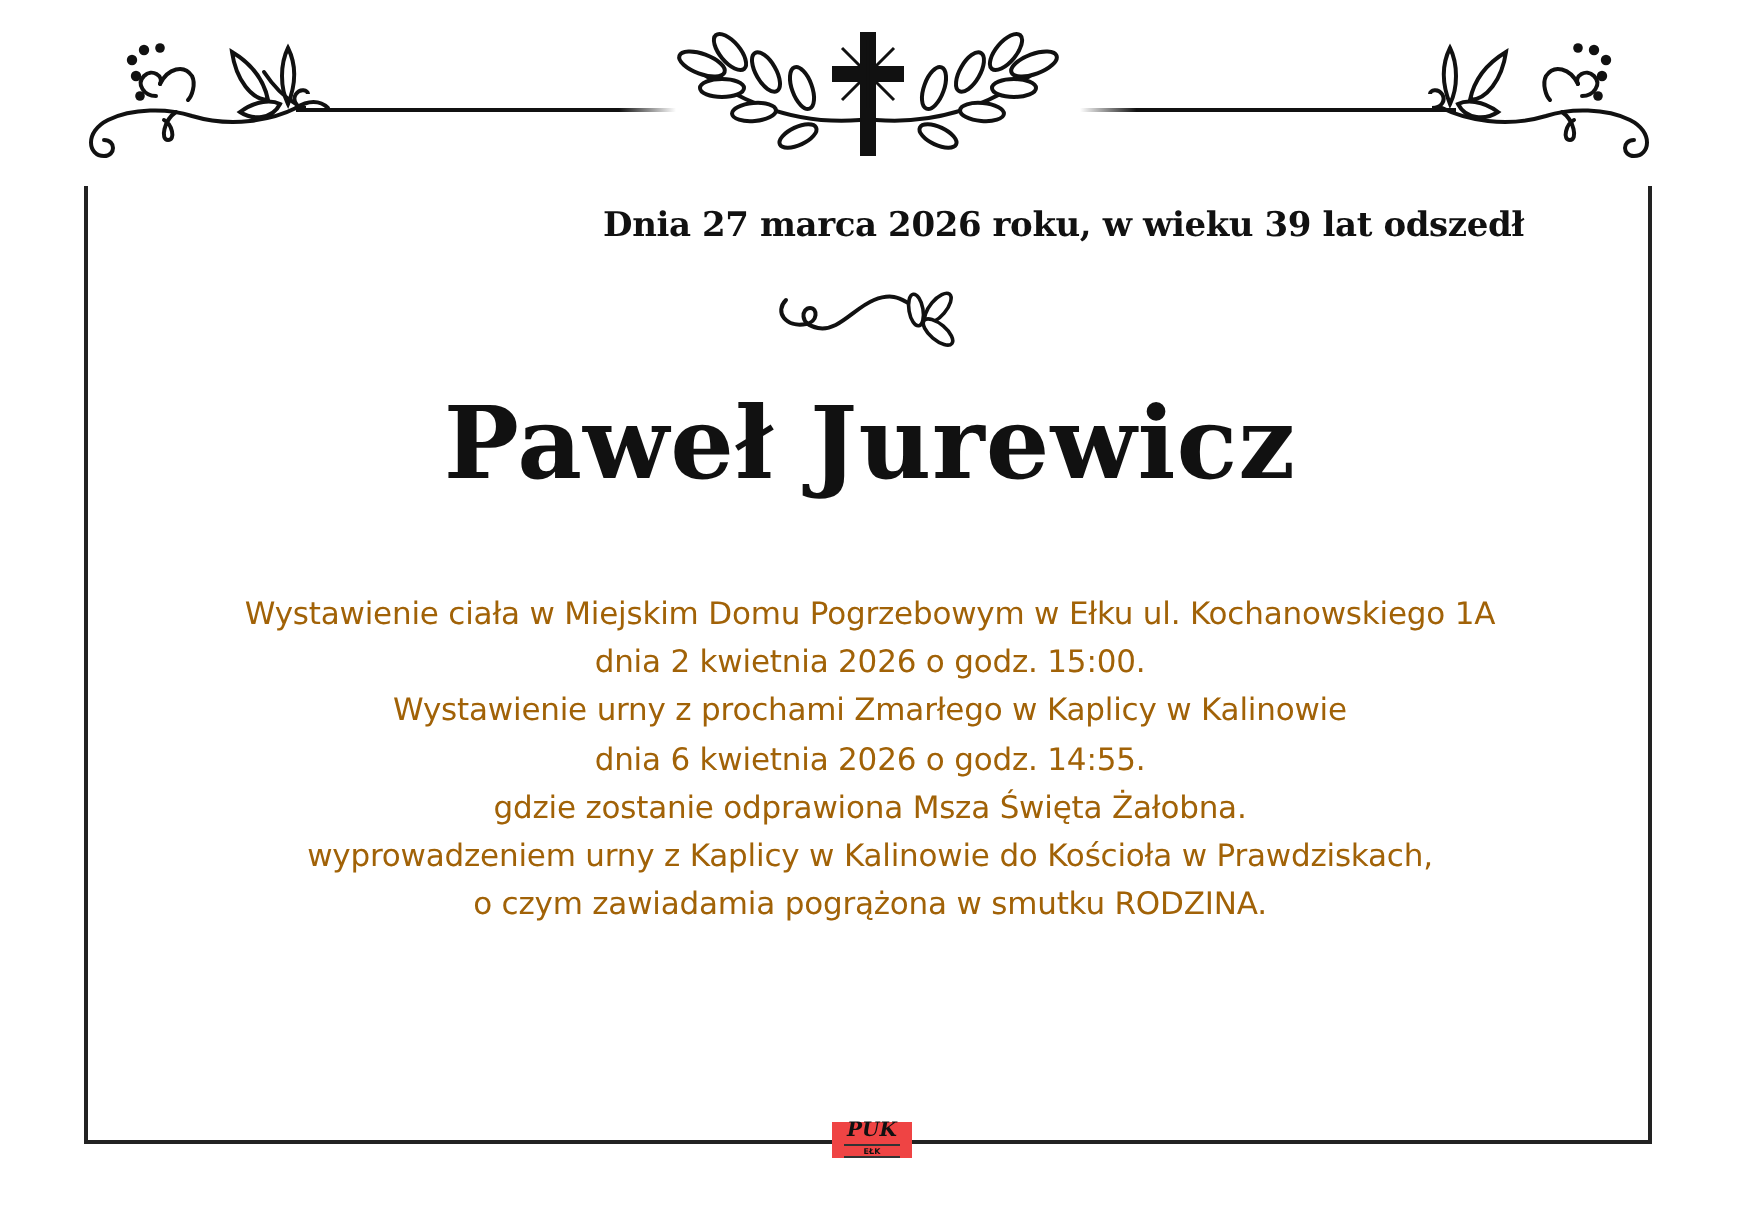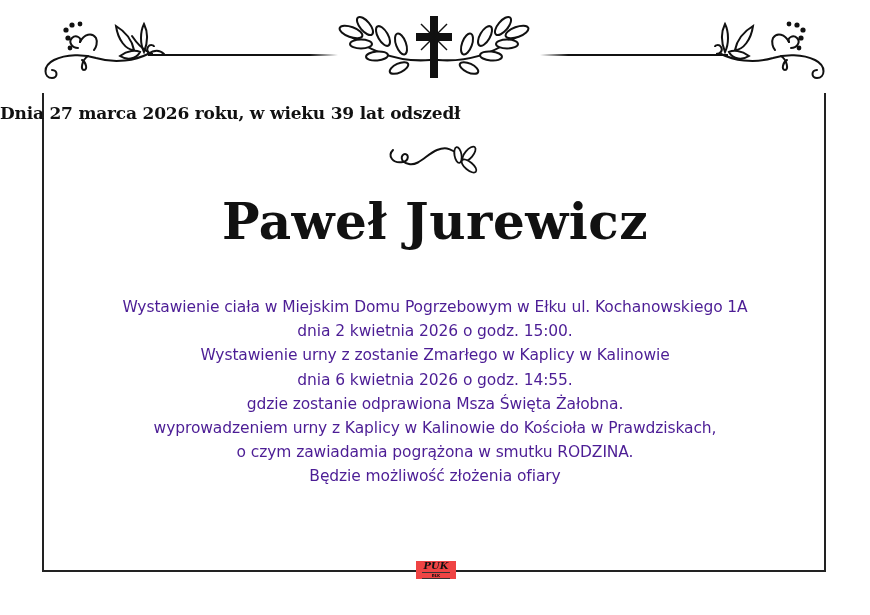--- a/index.html
+++ b/index.html
@@ -10,7 +10,7 @@
   .frame-bottom-full { left:42px; top:570px; width:784px; height:2px; background:#222; }
   .top-line-l { left:148px; top:54px; width:190px; height:2px; background:linear-gradient(90deg,#111 85%,rgba(0,0,0,0)); }
   .top-line-r { left:540px; top:54px; width:188px; height:2px; background:linear-gradient(270deg,#111 85%,rgba(0,0,0,0)); }
-  .intro { left:0; width:762px; top:103px; text-align:left; font-family:"DejaVu Serif", serif; font-weight:bold; font-size:17px; letter-spacing:-0.2px; }
+  .intro { left:0; width:762px; top:103px; text-align:right; font-family:"DejaVu Serif", serif; font-weight:bold; font-size:17px; letter-spacing:-0.2px; }
   .name { left:0; width:870px; top:192px; text-align:center; font-family:"DejaVu Serif", serif; font-weight:bold; font-size:50px; letter-spacing:0.5px; }
   .body-text { left:0; width:870px; top:295px; text-align:center; font-family:"DejaVu Sans", sans-serif; font-size:15.5px; line-height:24.2px; letter-spacing:-0.1px; color:#4c1d95; }
   .body-text div { white-space:nowrap; }

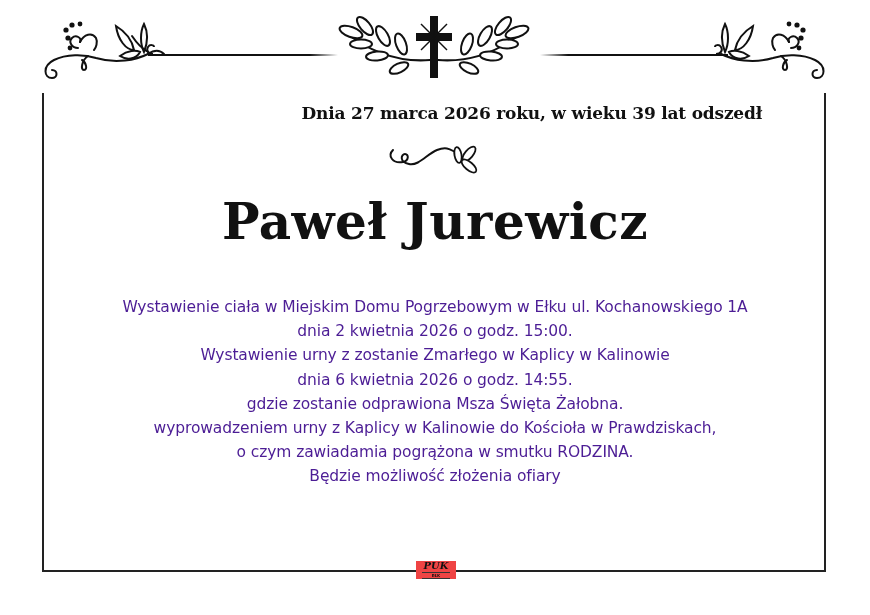--- a/index.html
+++ b/index.html
@@ -12,7 +12,7 @@
   .top-line-r { left:540px; top:54px; width:188px; height:2px; background:linear-gradient(270deg,#111 85%,rgba(0,0,0,0)); }
   .intro { left:0; width:762px; top:103px; text-align:right; font-family:"DejaVu Serif", serif; font-weight:bold; font-size:17px; letter-spacing:-0.2px; }
   .name { left:0; width:870px; top:192px; text-align:center; font-family:"DejaVu Serif", serif; font-weight:bold; font-size:50px; letter-spacing:0.5px; }
-  .body-text { left:0; width:870px; top:295px; text-align:center; font-family:"DejaVu Sans", sans-serif; font-size:15.5px; line-height:24.2px; letter-spacing:-0.1px; color:#4c1d95; }
+  .body-text { left:0; width:870px; top:295px; text-align:center; font-family:"DejaVu Sans", sans-serif; font-size:15.5px; line-height:24.2px; letter-spacing:-0.1px; color:#a16207; }
   .body-text div { white-space:nowrap; }
   .logo { left:416px; top:561px; width:40px; text-align:center; background:#ef4444; }
   .logo-main { font-family:"DejaVu Serif", serif; font-weight:bold; font-style:italic; font-size:10px; line-height:10px; }

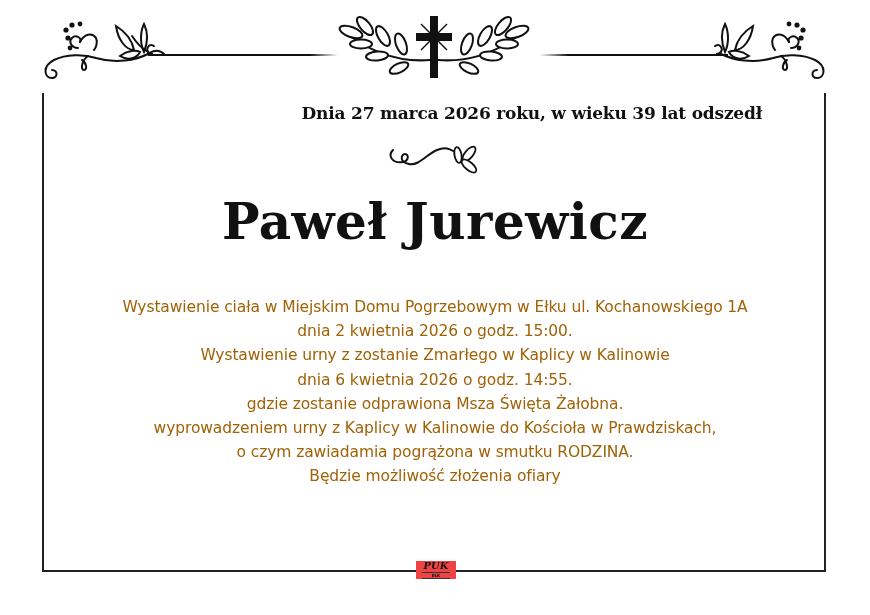--- a/index.html
+++ b/index.html
@@ -121,7 +121,7 @@
 <div class="abs body-text">
   <div>Wystawienie ciała w Miejskim Domu Pogrzebowym w Ełku ul. Kochanowskiego 1A</div>
   <div>dnia 2 kwietnia 2026 o godz. 15:00.</div>
-  <div>Wystawienie urny z zostanie Zmarłego w Kaplicy w Kalinowie</div>
+  <div>Wystawienie urny z prochami Zmarłego w Kaplicy w Kalinowie</div>
   <div>dnia 6 kwietnia 2026 o godz. 14:55.</div>
   <div>gdzie zostanie odprawiona Msza Święta Żałobna.</div>
   <div>wyprowadzeniem urny z Kaplicy w Kalinowie do Kościoła w Prawdziskach,</div>

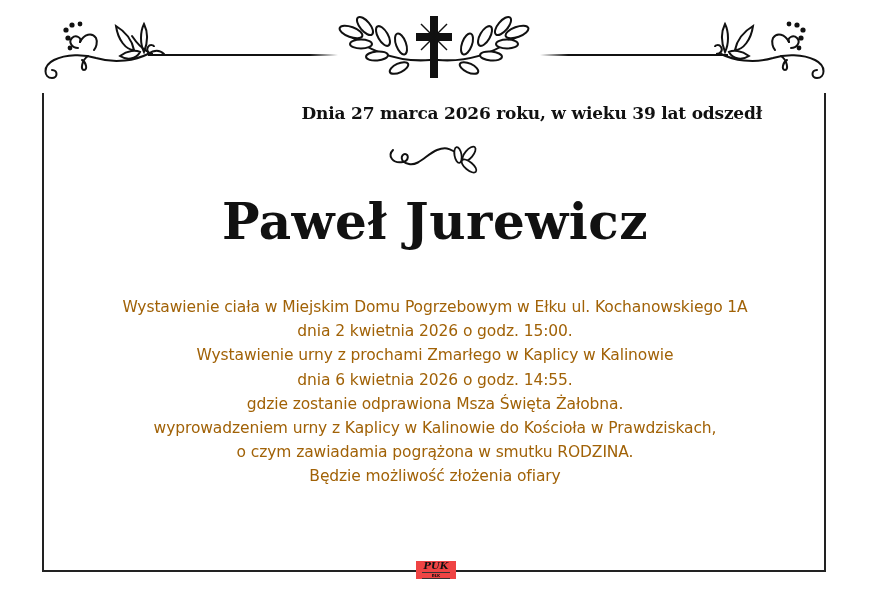--- a/index.html
+++ b/index.html
@@ -126,7 +126,6 @@
   <div>gdzie zostanie odprawiona Msza Święta Żałobna.</div>
   <div>wyprowadzeniem urny z Kaplicy w Kalinowie do Kościoła w Prawdziskach,</div>
   <div>o czym zawiadamia pogrążona w smutku RODZINA.</div>
-  <div>Będzie możliwość złożenia ofiary</div>
 </div>
 
 <div class="abs logo">

